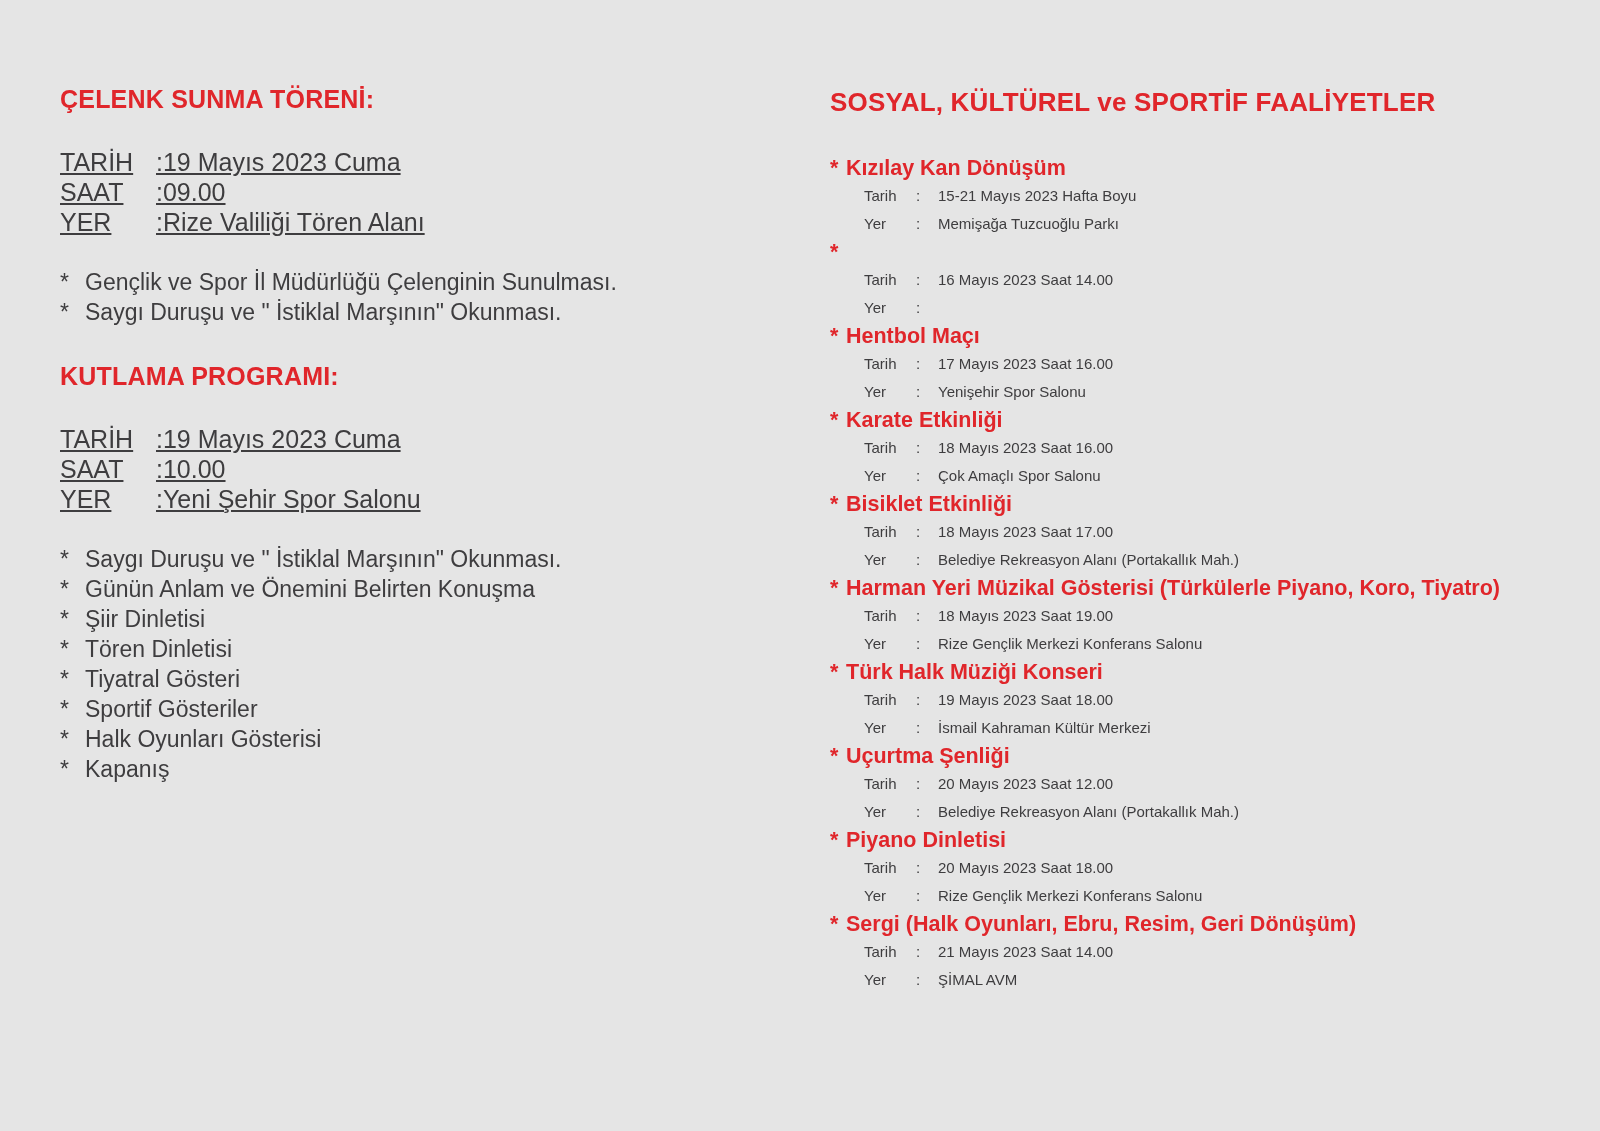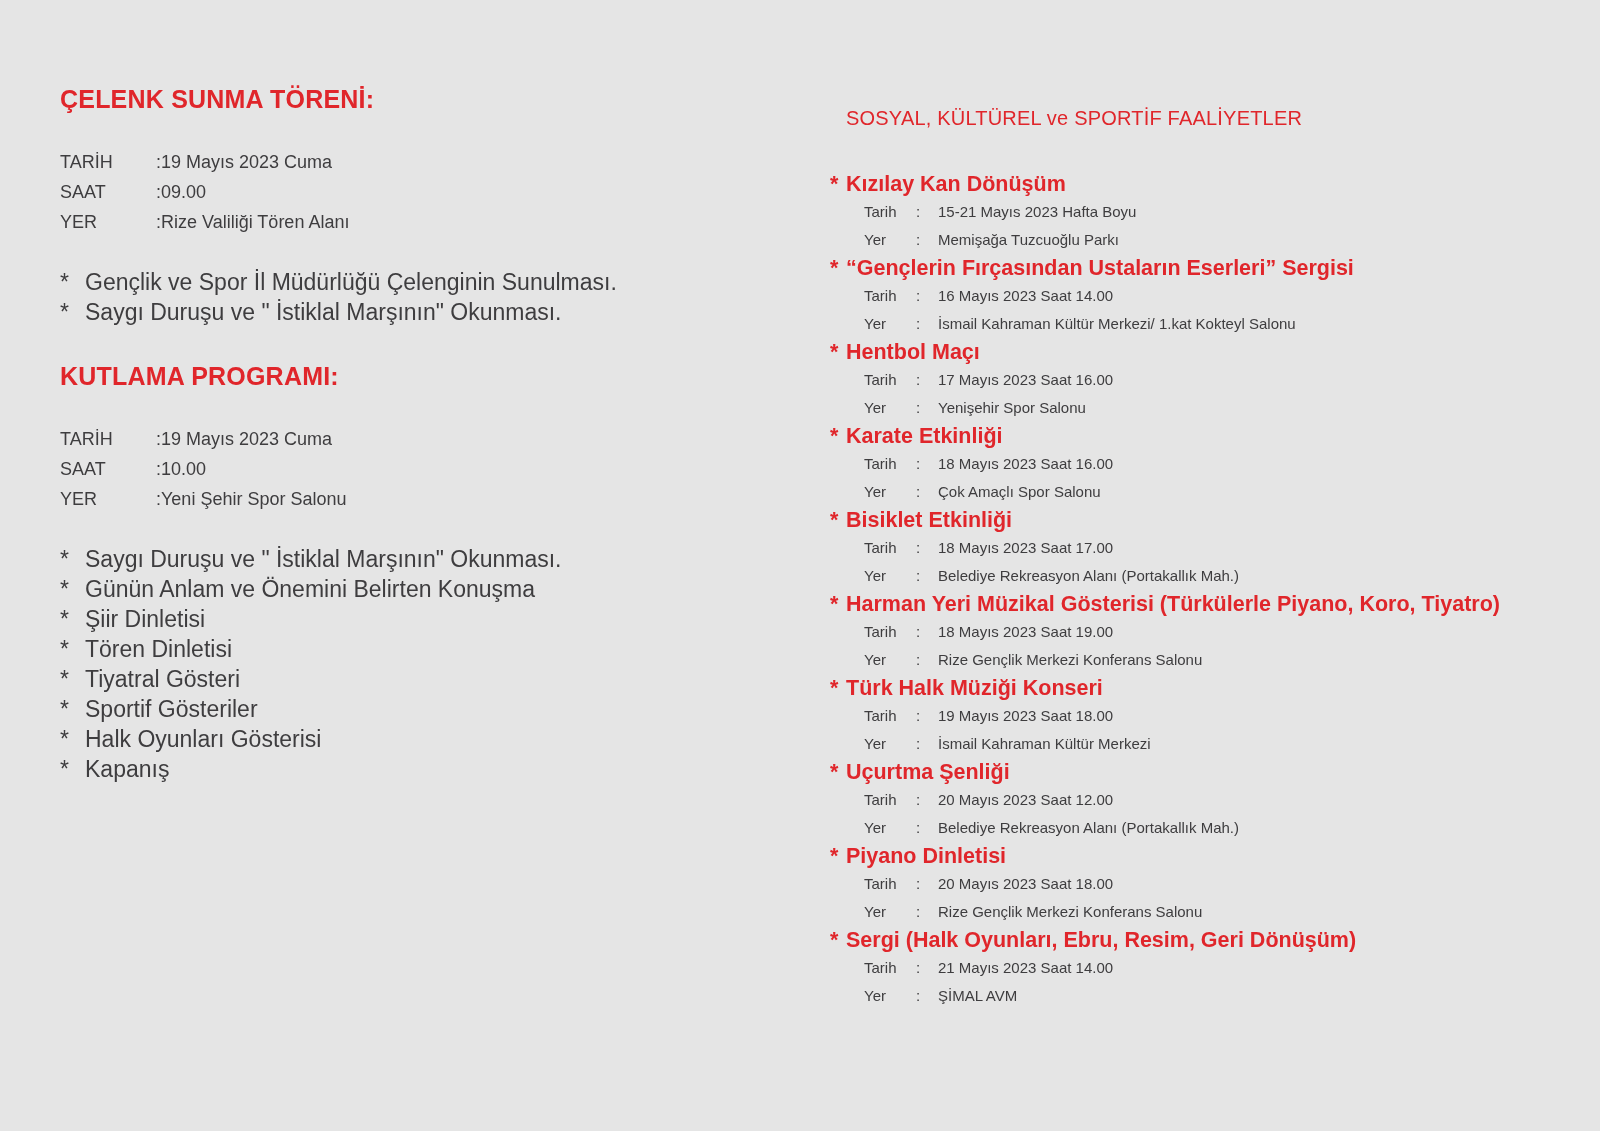--- a/index.html
+++ b/index.html
@@ -50,8 +50,8 @@
     position:absolute;left:830px;top:88px;width:760px;
   }
   .col-right .main-title{
-    margin:16px;
-    font-size:20px;line-height:28px;font-weight:400;
+    margin:0;
+    font-size:26px;line-height:28px;font-weight:700;
     color:var(--red);
     letter-spacing:.2px;
     white-space:nowrap;

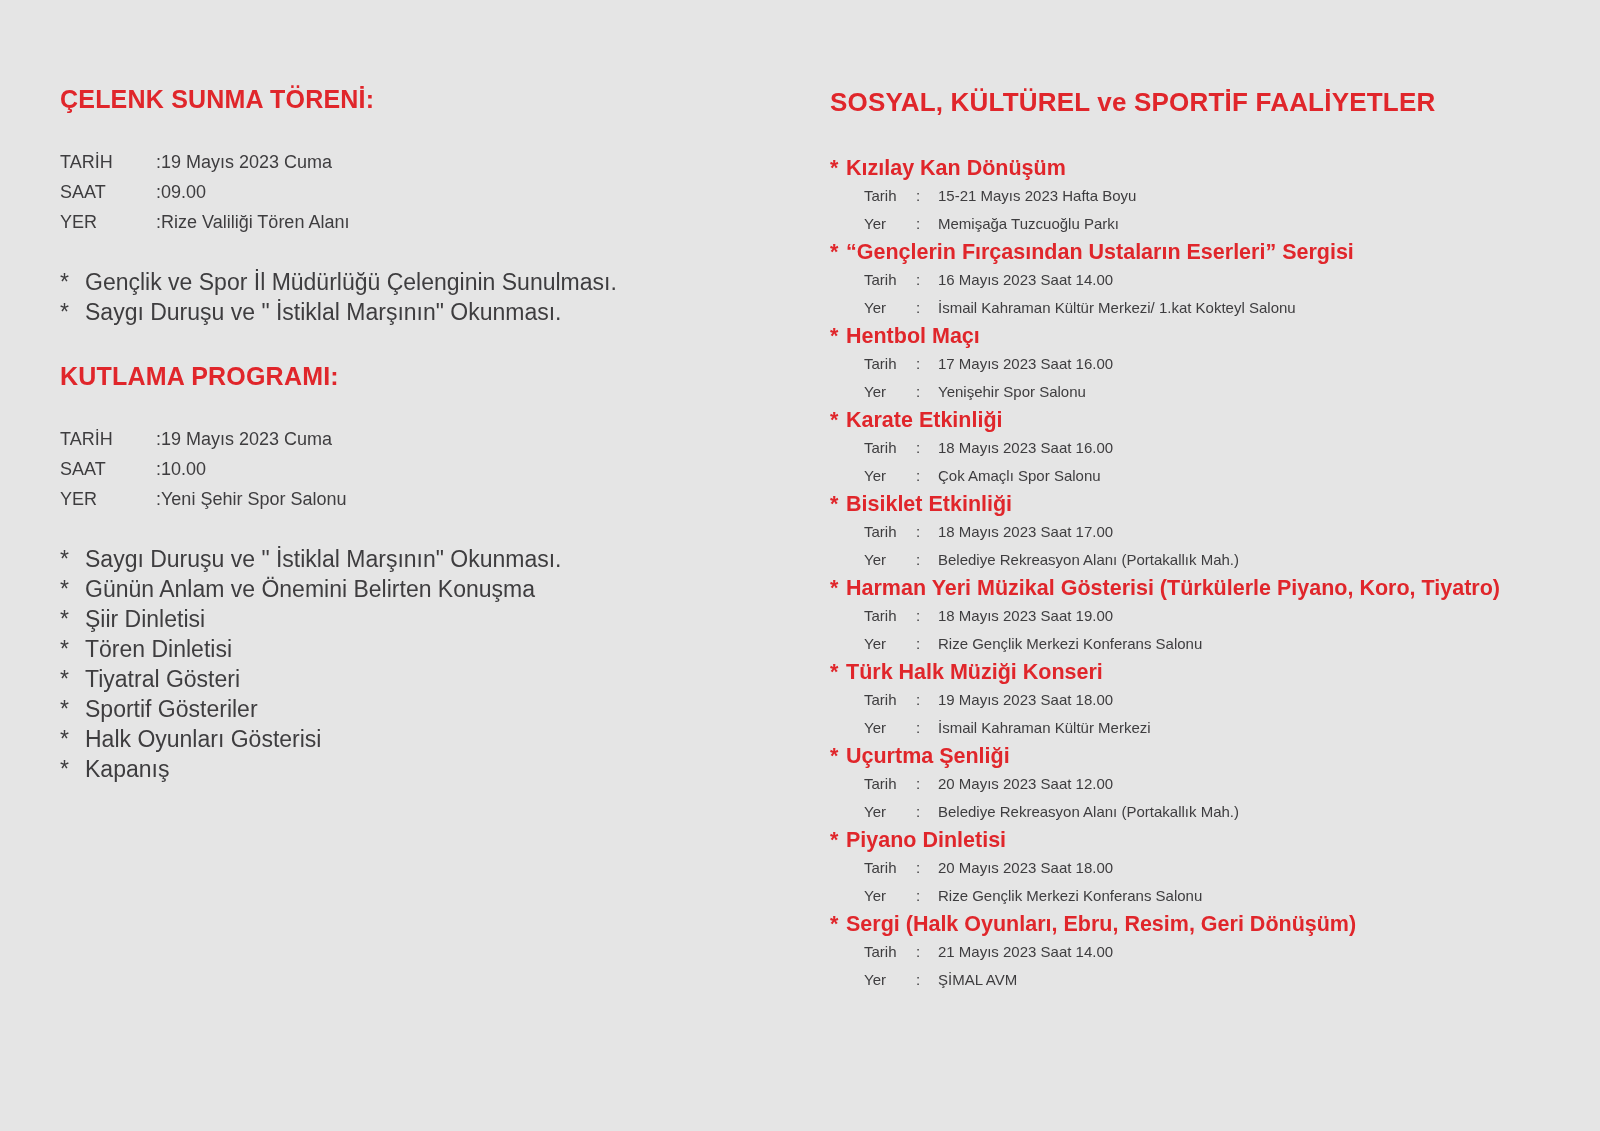--- a/index.html
+++ b/index.html
@@ -30,8 +30,9 @@
   .kv-rows{margin-top:33px;}
   .kv-row{
     display:flex;
-    font-size:18px;line-height:30px;
-    white-space:nowrap;
+    font-size:25px;line-height:30px;
+    white-space:nowrap;
+    text-decoration:underline;
   }
   .kv-label{width:96px;flex:0 0 96px;}
   .kv-value{}

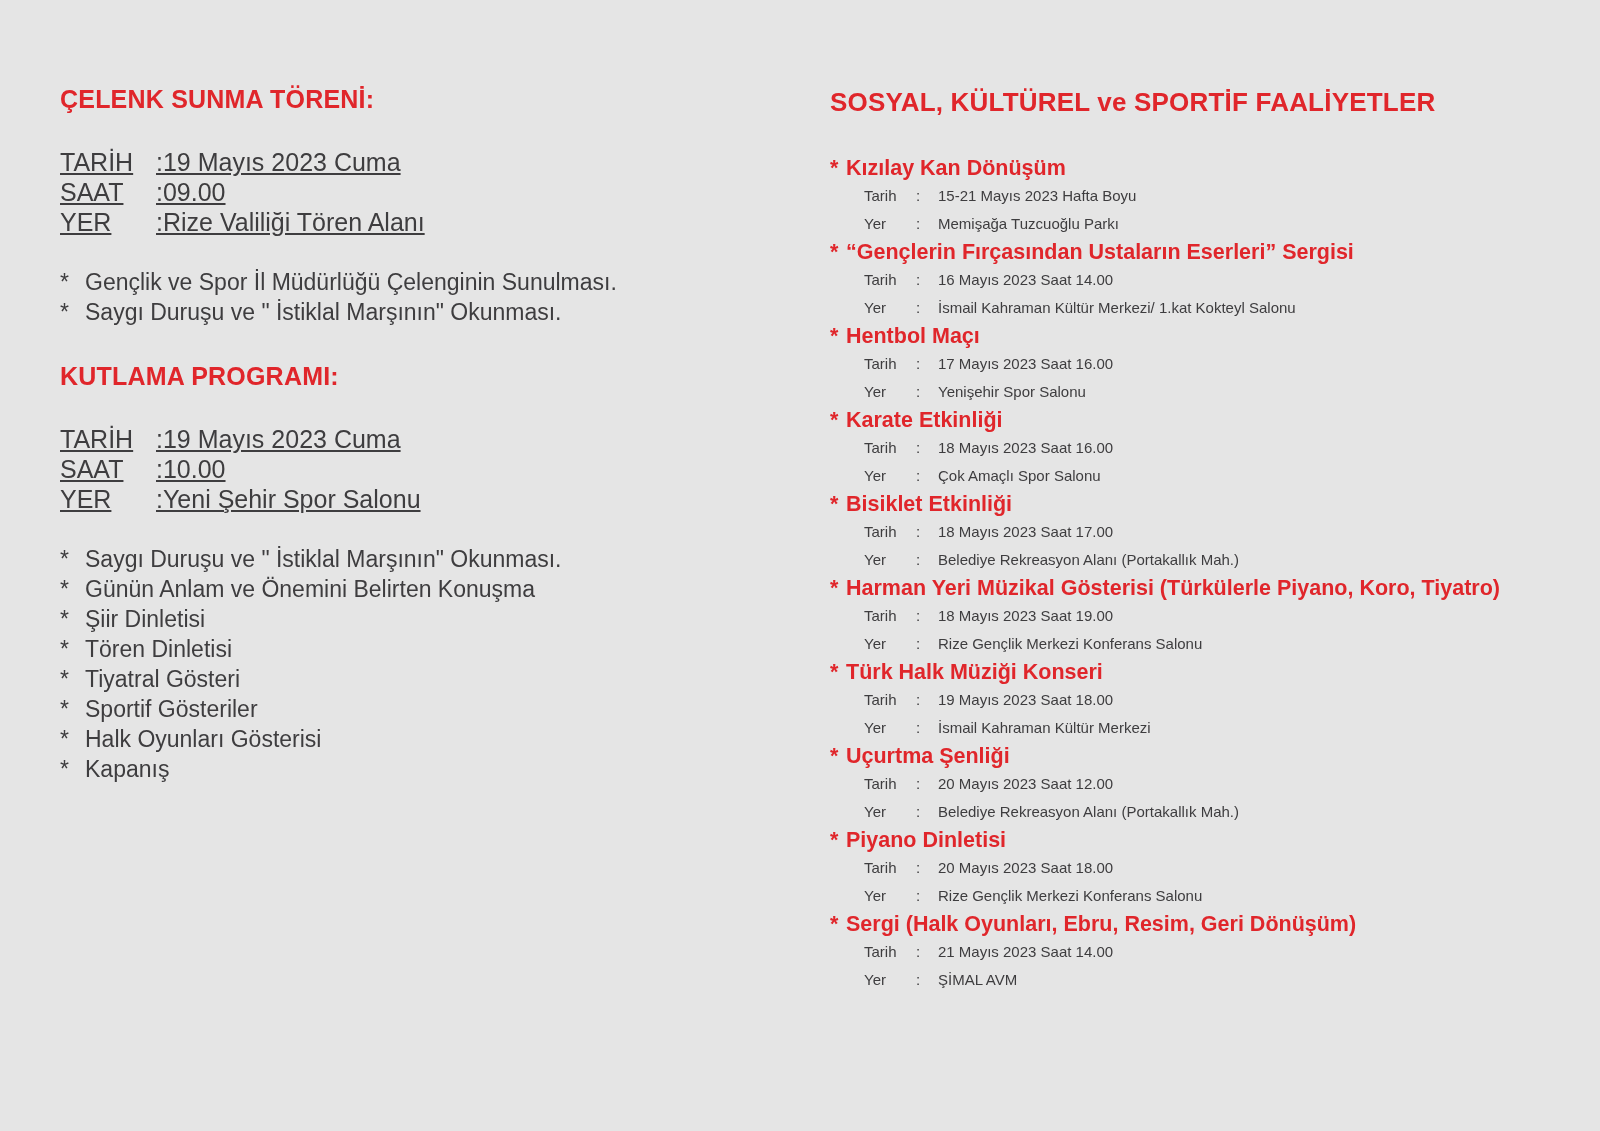--- a/index.html
+++ b/index.html
@@ -193,7 +193,6 @@
       <div class="event">
         <div class="event-title">
           <span class="star">*</span>
-          <span>“Gençlerin Fırçasından Ustaların Eserleri” Sergisi</span>
         </div>
         <div class="event-row">
           <span class="elabel">Tarih</span>

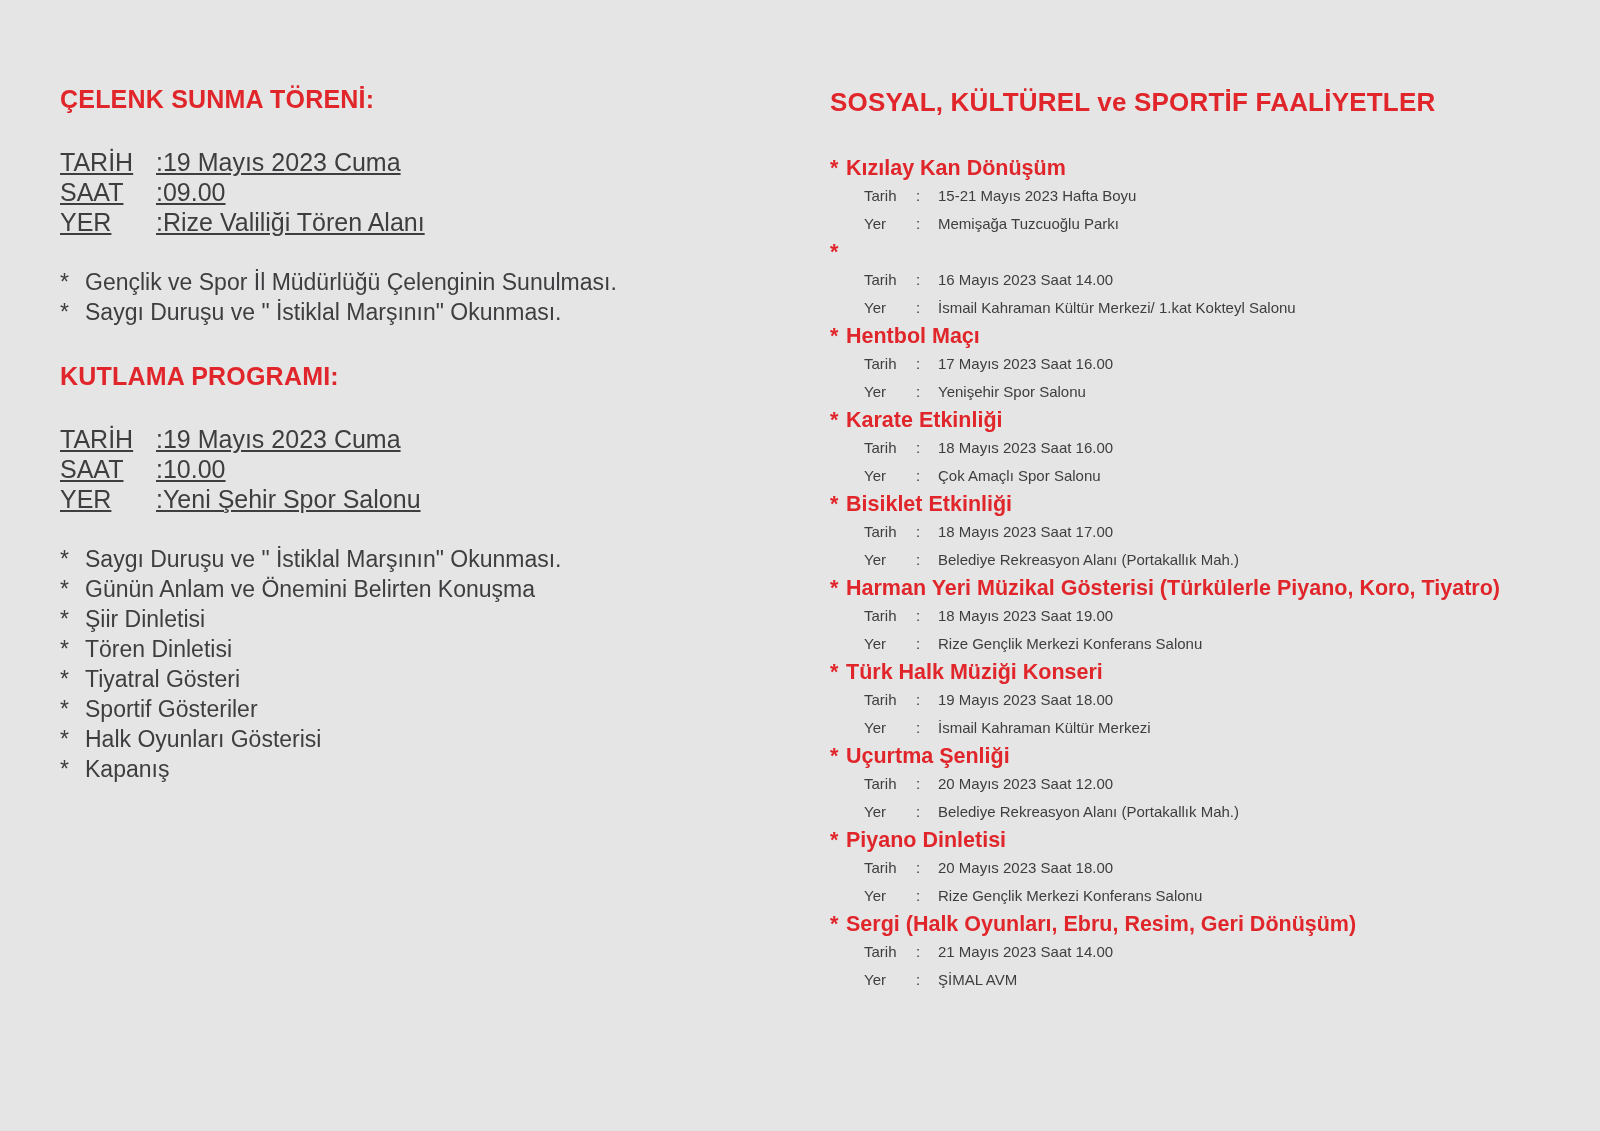--- a/index.html
+++ b/index.html
@@ -202,7 +202,6 @@
         <div class="event-row">
           <span class="elabel">Yer</span>
           <span class="ecolon">:</span>
-          <span class="evalue">İsmail Kahraman Kültür Merkezi/ 1.kat Kokteyl Salonu</span>
         </div>
       </div>
 

